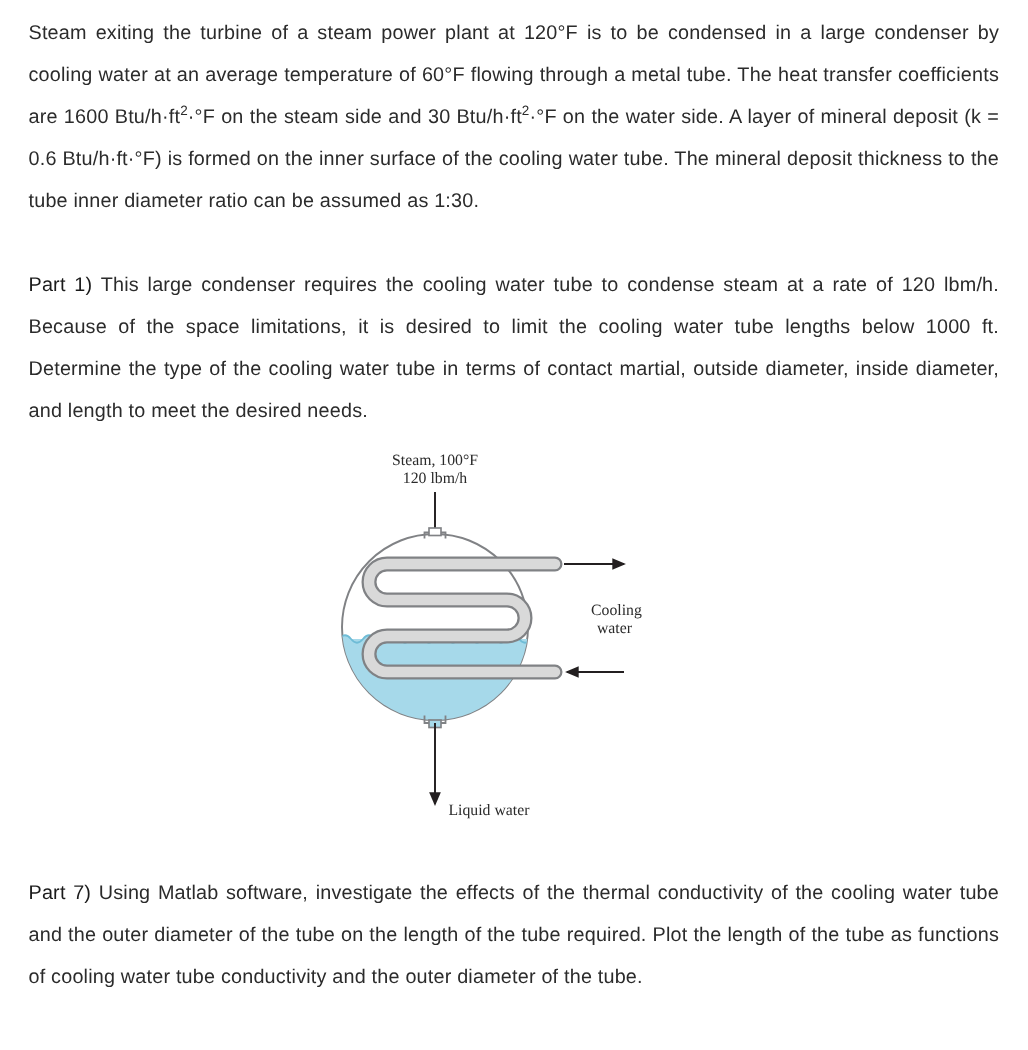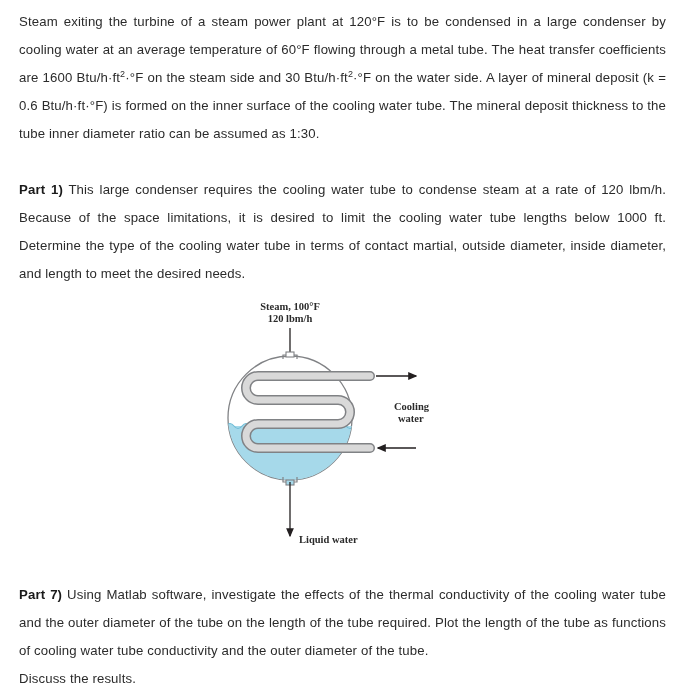--- a/index.html
+++ b/index.html
@@ -52,7 +52,7 @@
     text-align: left;
   }
   b.lbl {
-    font-weight: bold;
+    font-weight: normal;
     color: #1a1a1a;
   }
   sup {

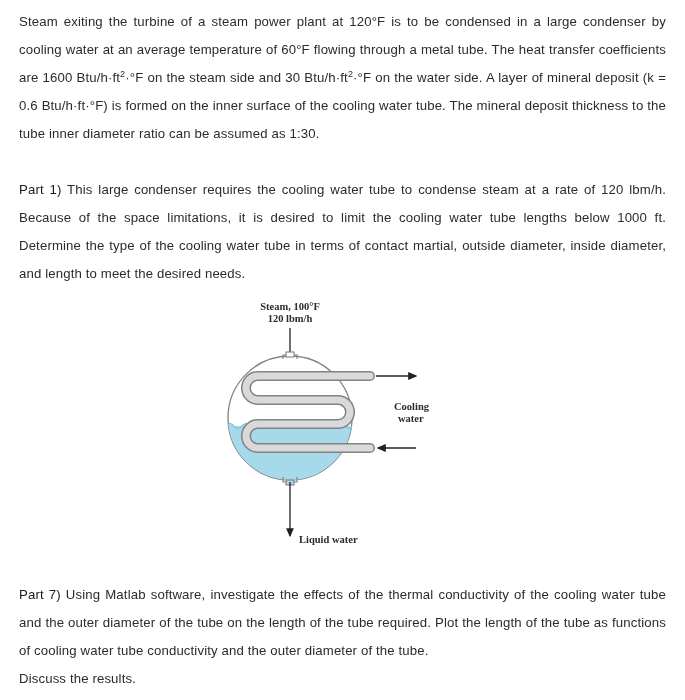--- a/index.html
+++ b/index.html
@@ -66,7 +66,6 @@
     left: 198px;
     width: 290px;
     height: 268px;
-    font-weight: bold;
   }
   .figure svg {
     display: block;

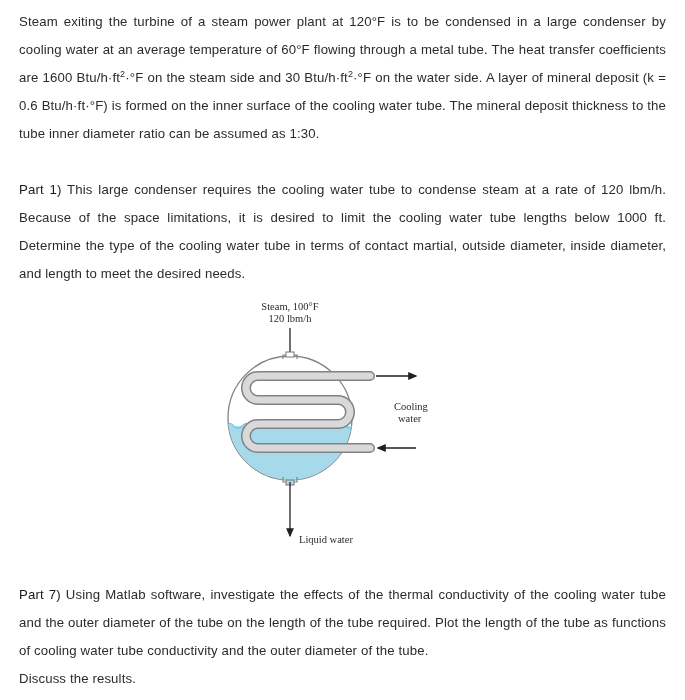--- a/index.html
+++ b/index.html
@@ -137,7 +137,6 @@
 
   <div class="para para-3">
     <b class="lbl">Part 7)</b><span> Using Matlab software, investigate the effects of the thermal conductivity of the cooling water tube and the outer diameter of the tube on the length of the tube required. Plot the length of the tube as functions of cooling water tube conductivity and the outer diameter of the tube.</span>
-    <div class="lastline">Discuss the results.</div>
   </div>
 
 </div>

